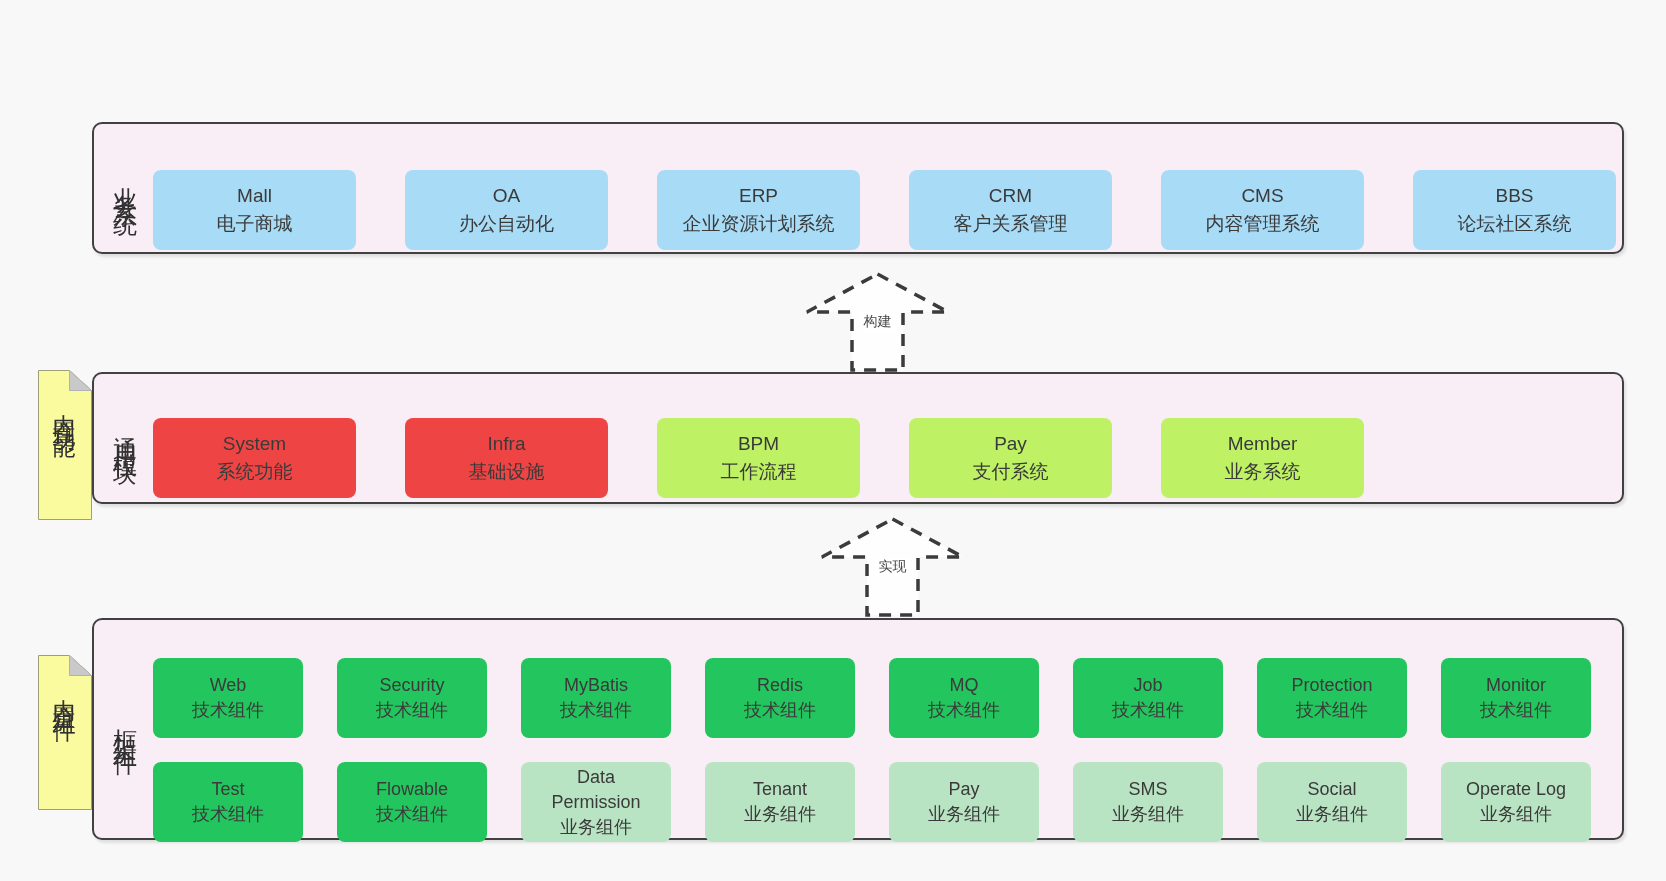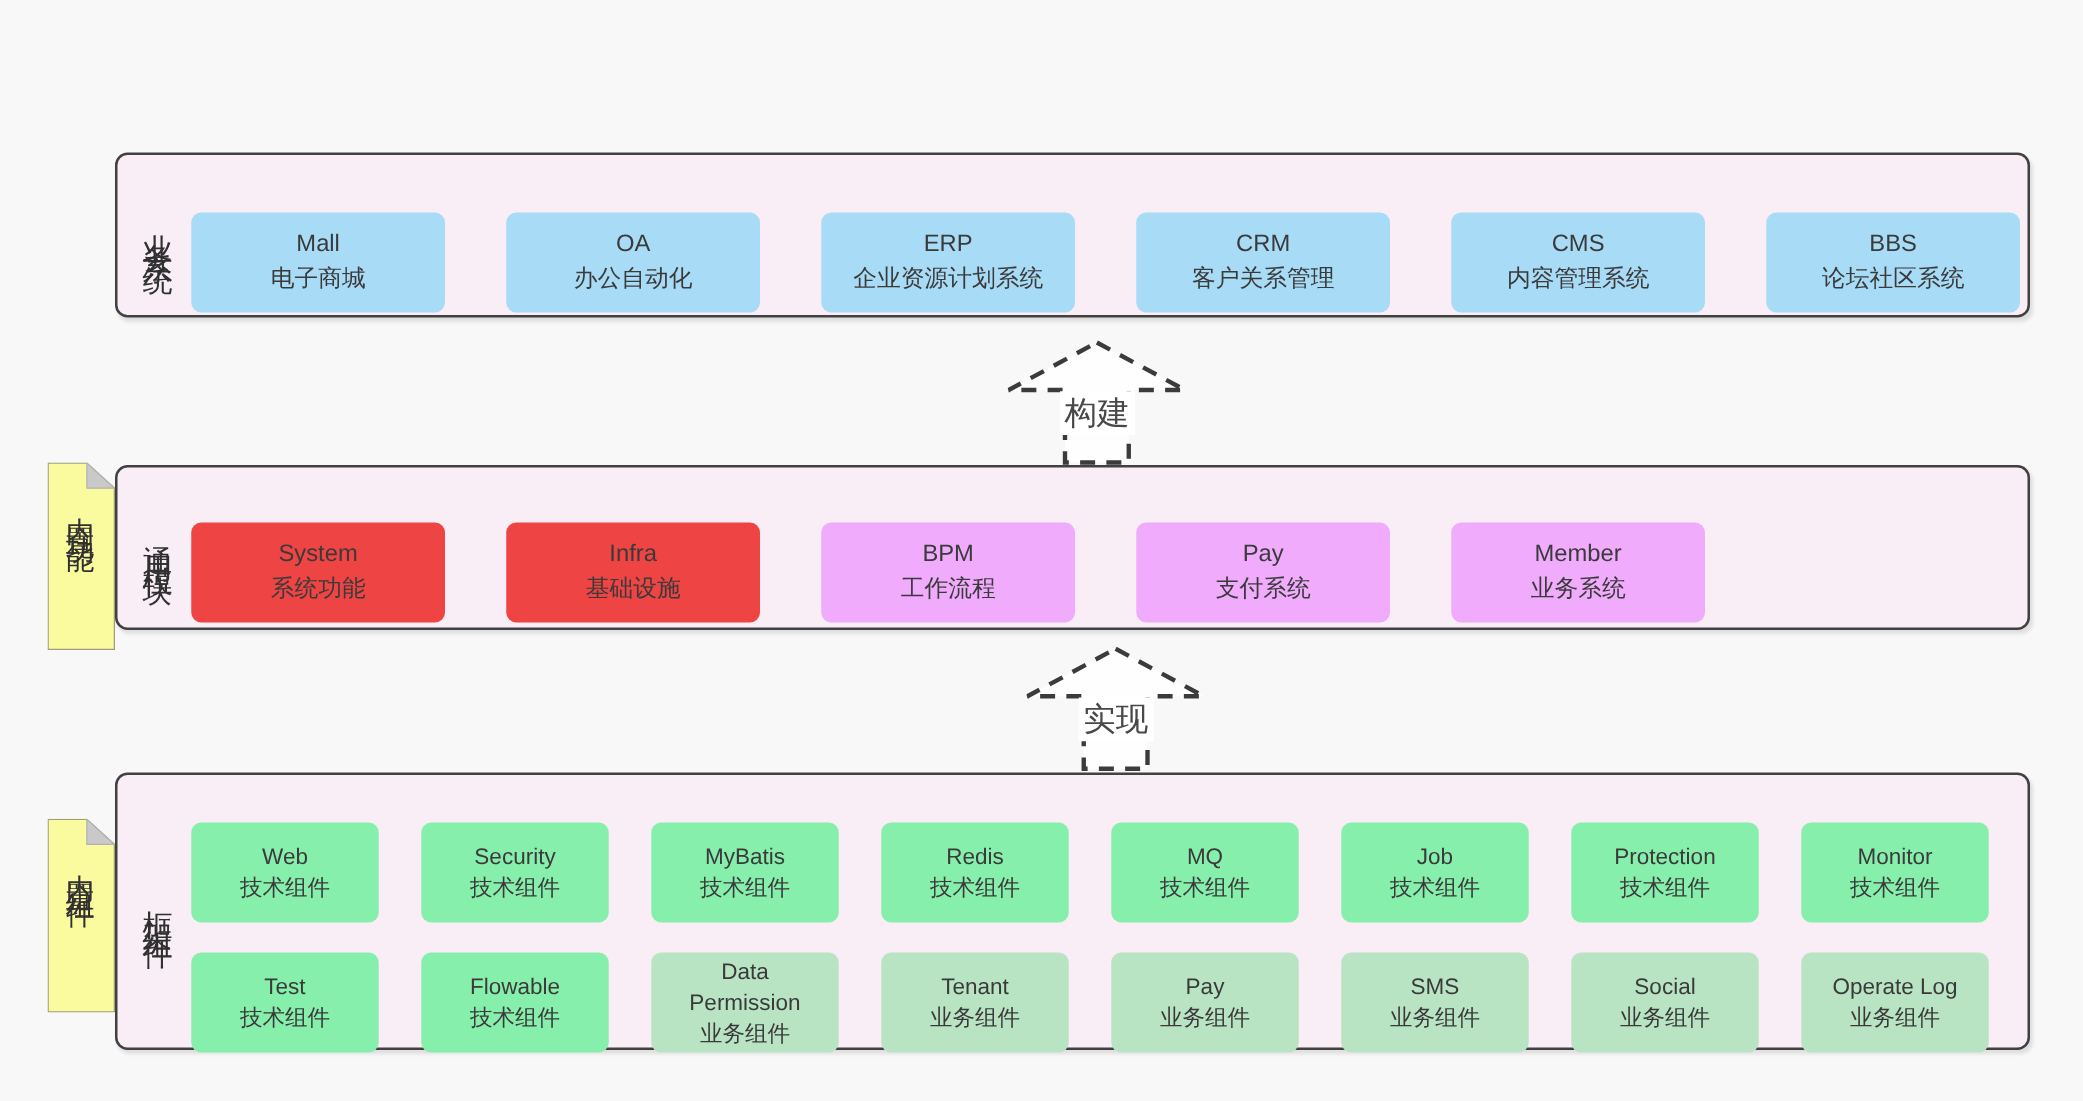--- a/index.html
+++ b/index.html
@@ -58,7 +58,7 @@
     position:absolute; left:0; right:0; top:41px;
     display:flex; justify-content:center;
   }
-  .arrow-label span { background:#ffffff; padding:0 4px; font-size:26px; color:#484848; }
+  .arrow-label span { background:#ffffff; padding:0 4px; font-size:14px; color:#484848; }
 </style>
 </head>
 <body>

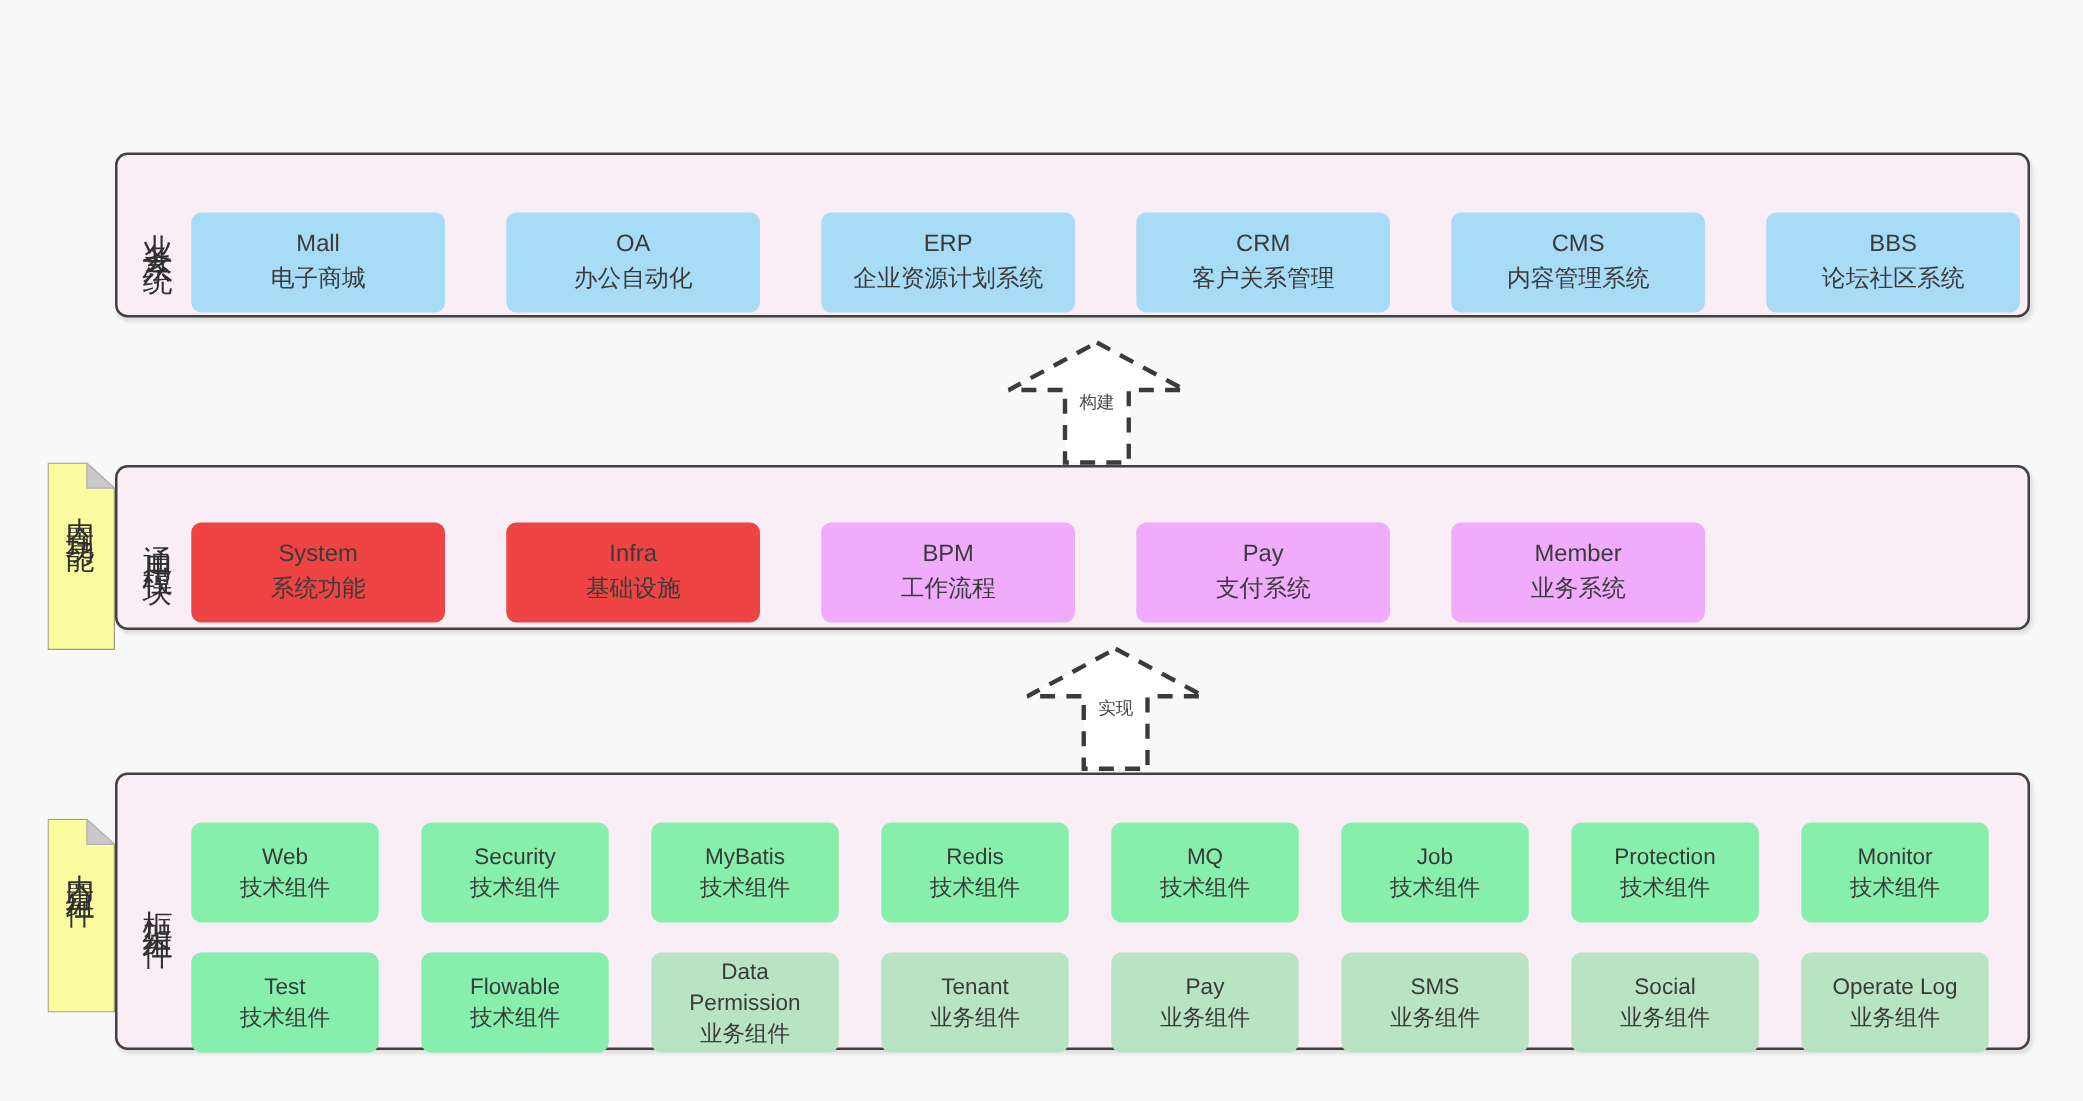--- a/index.html
+++ b/index.html
@@ -33,7 +33,7 @@
   .row8 .box { width:150px; height:80px; font-size:18px; line-height:25px; }
   .box.blue       { background:#a8dbf6; }
   .box.red        { background:#ef4444; }
-  .box.pink       { background:#f0abfc; }
+  .box.pink       { background:#bef264; }
   .box.green      { background:#86efac; }
   .box.light_green{ background:#b9e4c3; }
   .box.wrapname .name { width:112px; }

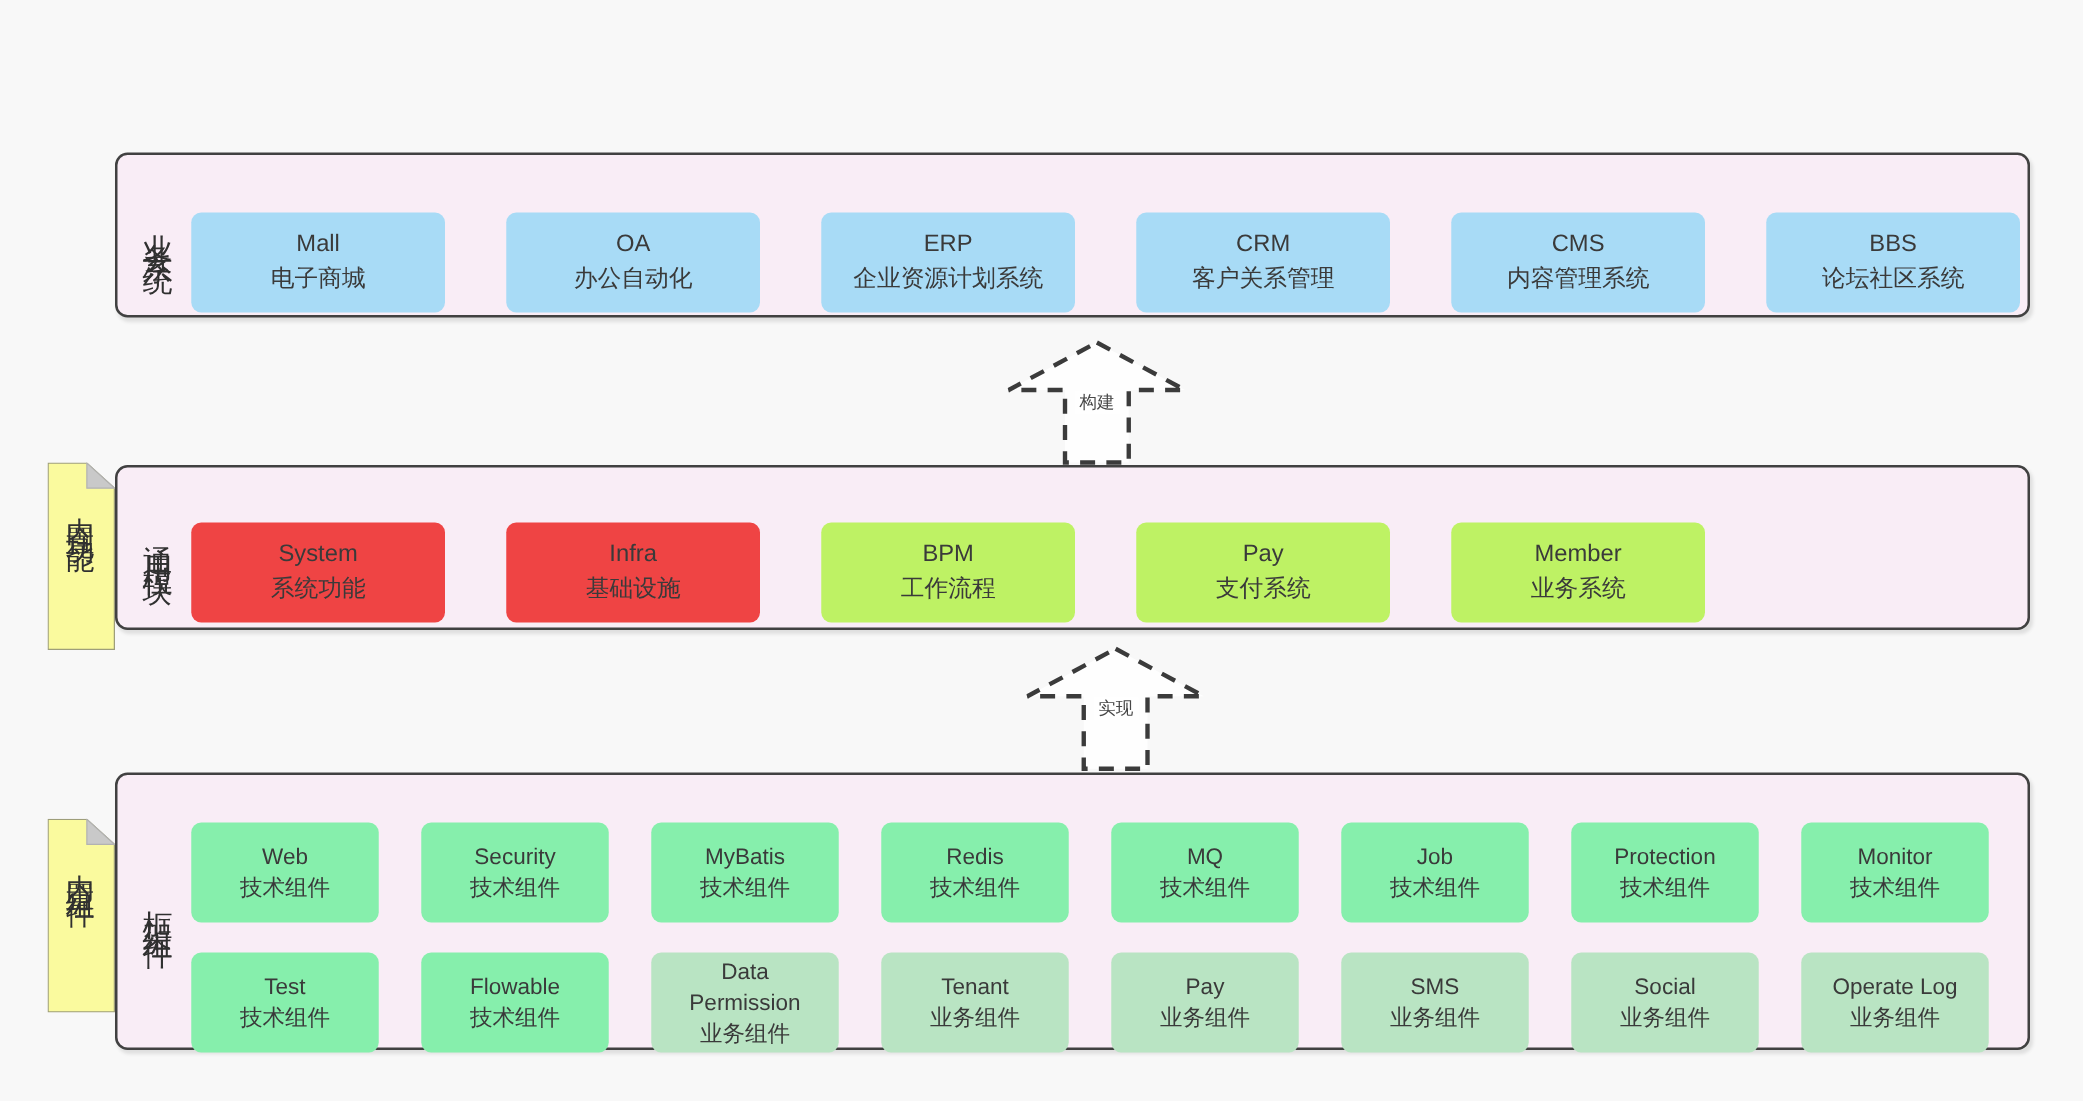--- a/index.html
+++ b/index.html
@@ -34,7 +34,7 @@
   .box.blue       { background:#a8dbf6; }
   .box.red        { background:#ef4444; }
   .box.pink       { background:#bef264; }
-  .box.green      { background:#86efac; }
+  .box.green      { background:#22c55e; }
   .box.light_green{ background:#b9e4c3; }
   .box.wrapname .name { width:112px; }
 

